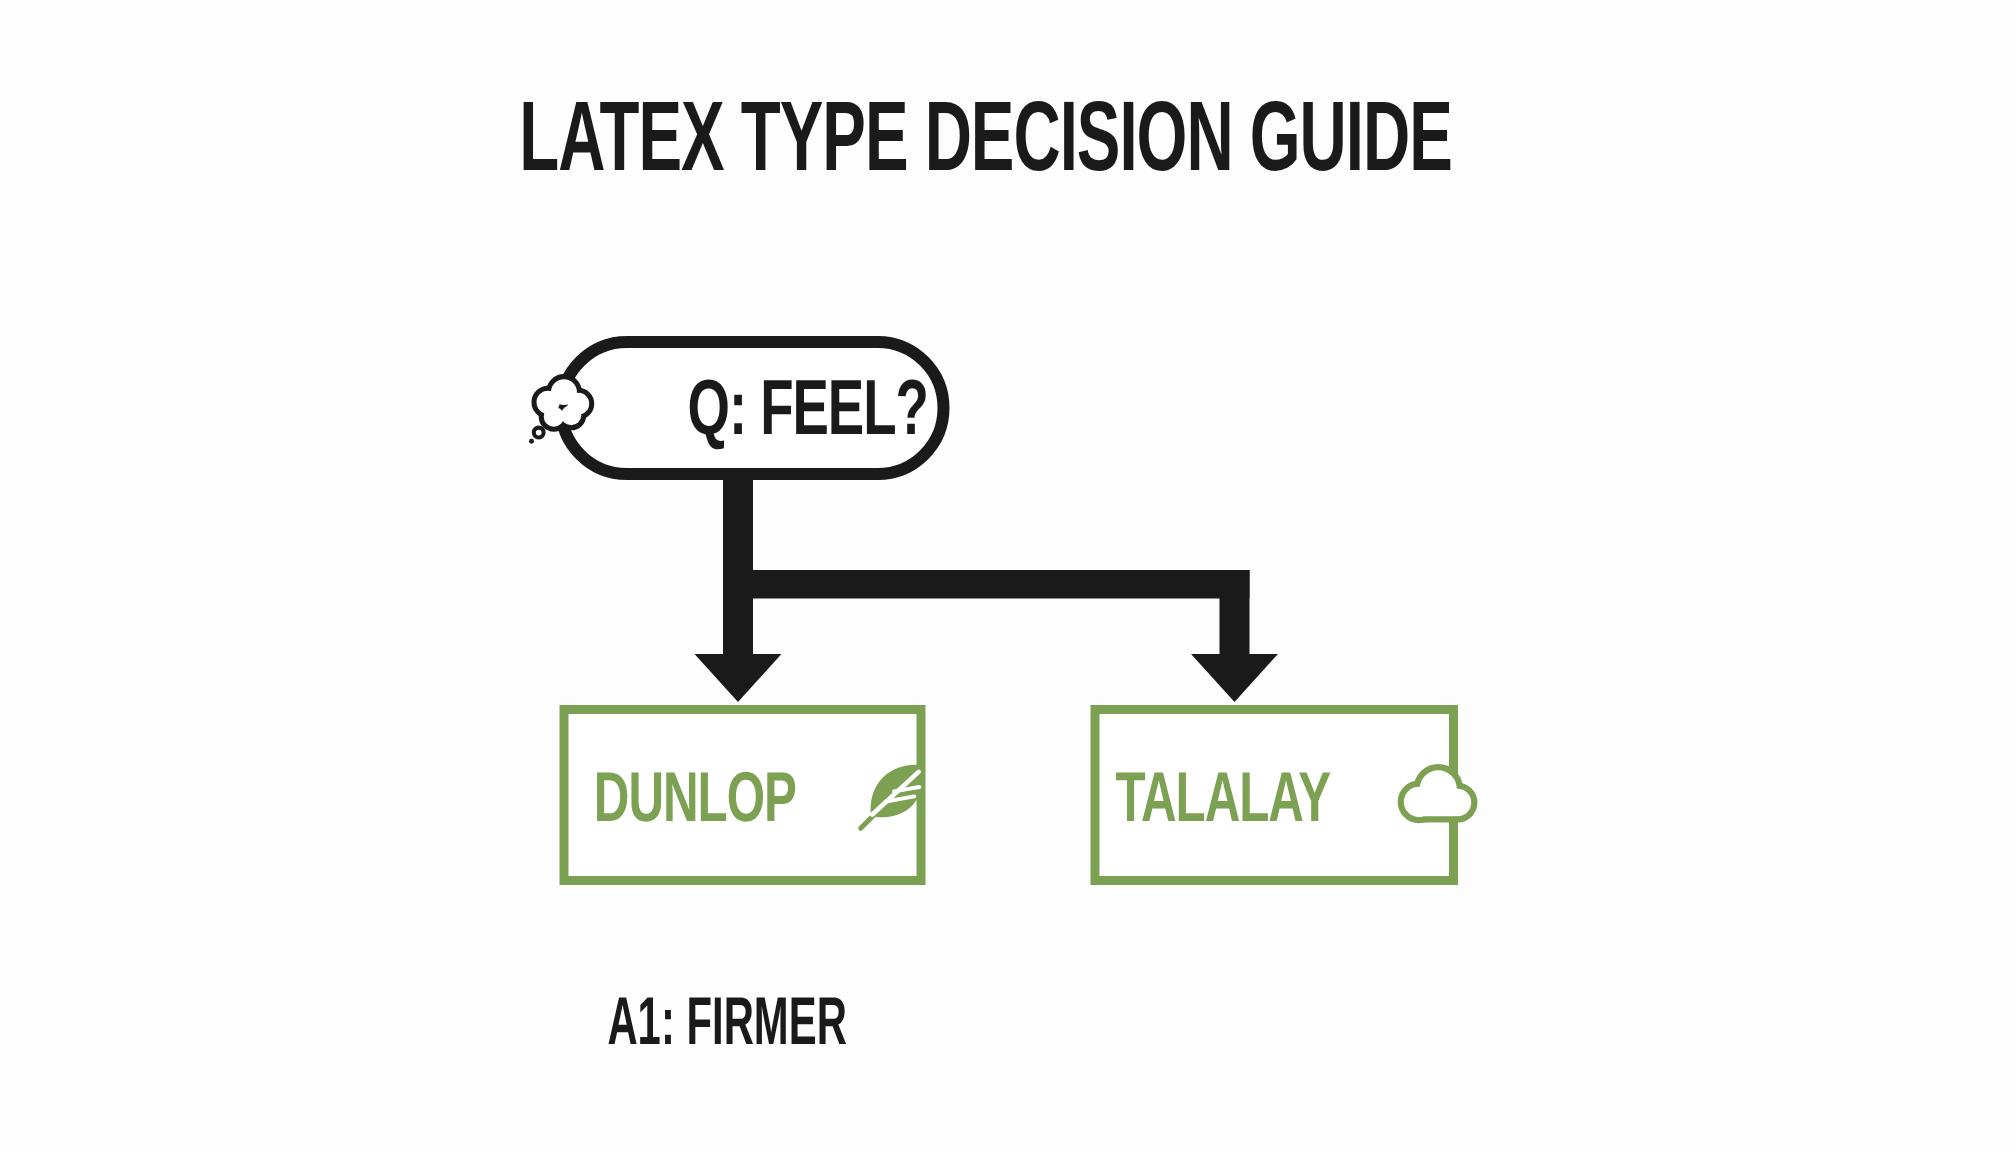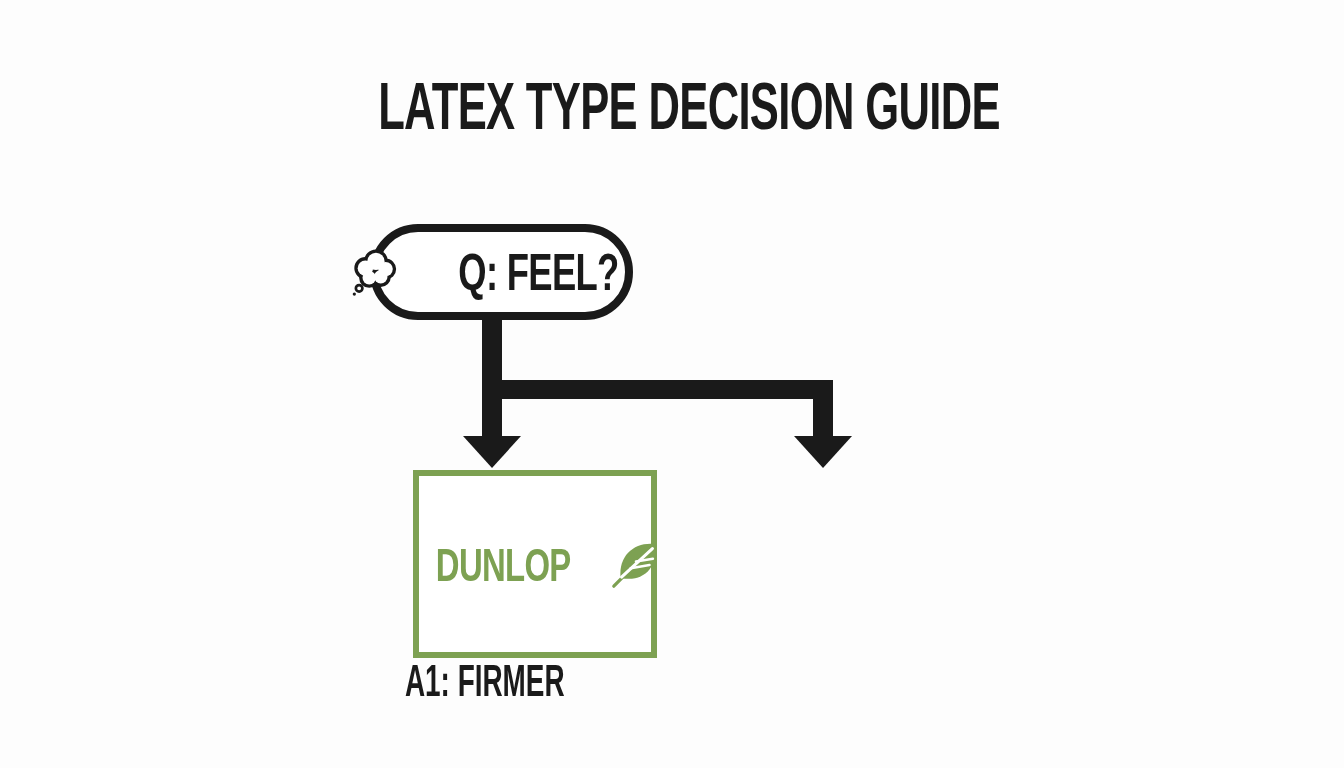--- a/index.html
+++ b/index.html
@@ -23,10 +23,10 @@
   .cx-wide{ display:inline-block; transform:scaleX(0.70); transform-origin:center; white-space:nowrap; }
 
   .title{
-    position:absolute; top:57px; left:689px;
+    position:absolute; top:57px; left:657px;
     transform:translateX(-50%);
     font-size:66px; line-height:1; font-weight:700;
-    color:var(--ink); letter-spacing:-1px; white-space:nowrap;margin-top:16px;
+    color:var(--ink); letter-spacing:-1px; white-space:nowrap;
   }
 
   

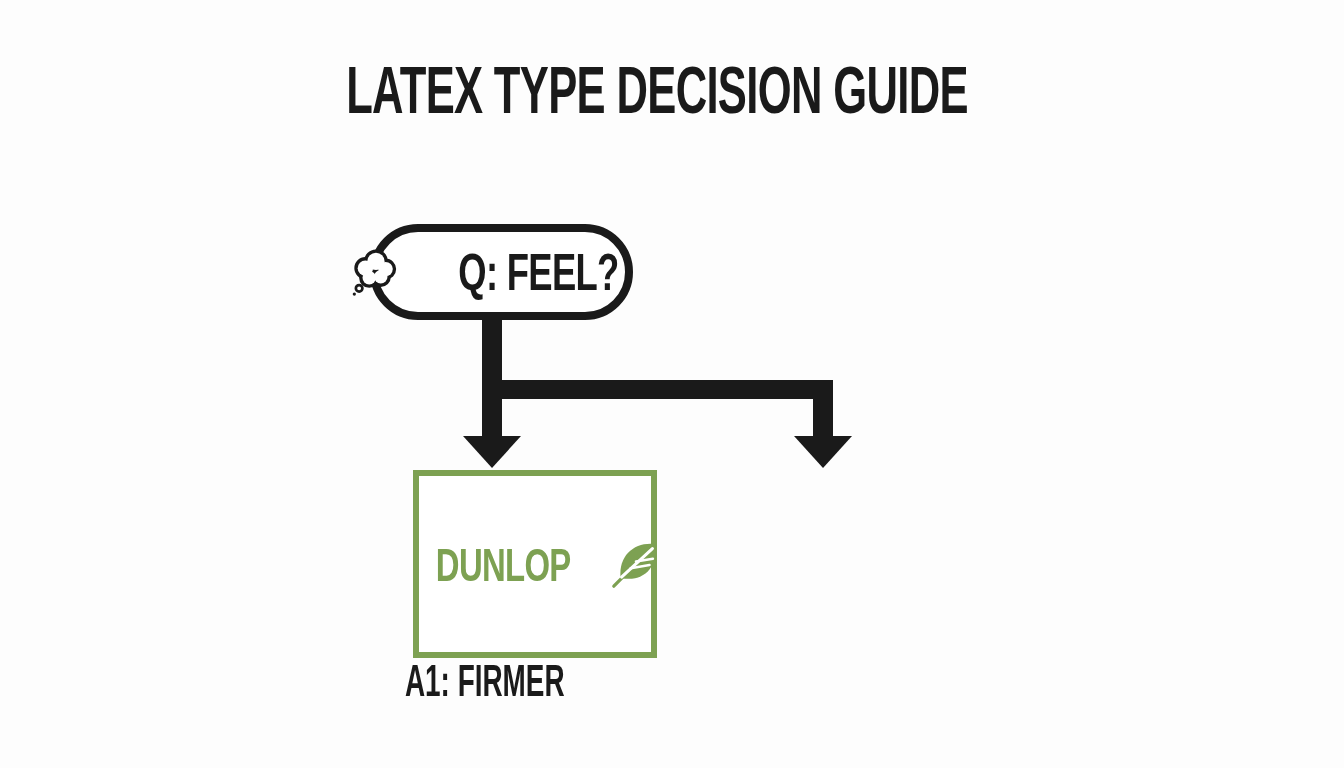--- a/index.html
+++ b/index.html
@@ -58,10 +58,10 @@
 
   
   .box{
-    position:absolute; top:470px; height:188px;
+    position:absolute; top:470px; height:120px;
     background:var(--box-fill);
     border:6px solid var(--green);
-    display:flex; align-items:center; justify-content:center; gap:10px;margin-left:40px;
+    display:flex; align-items:center; justify-content:center; gap:10px;
   }
   .box-dunlop{ left:373px; width:244px; }
   .box-talalay{ left:727px; width:245px; }

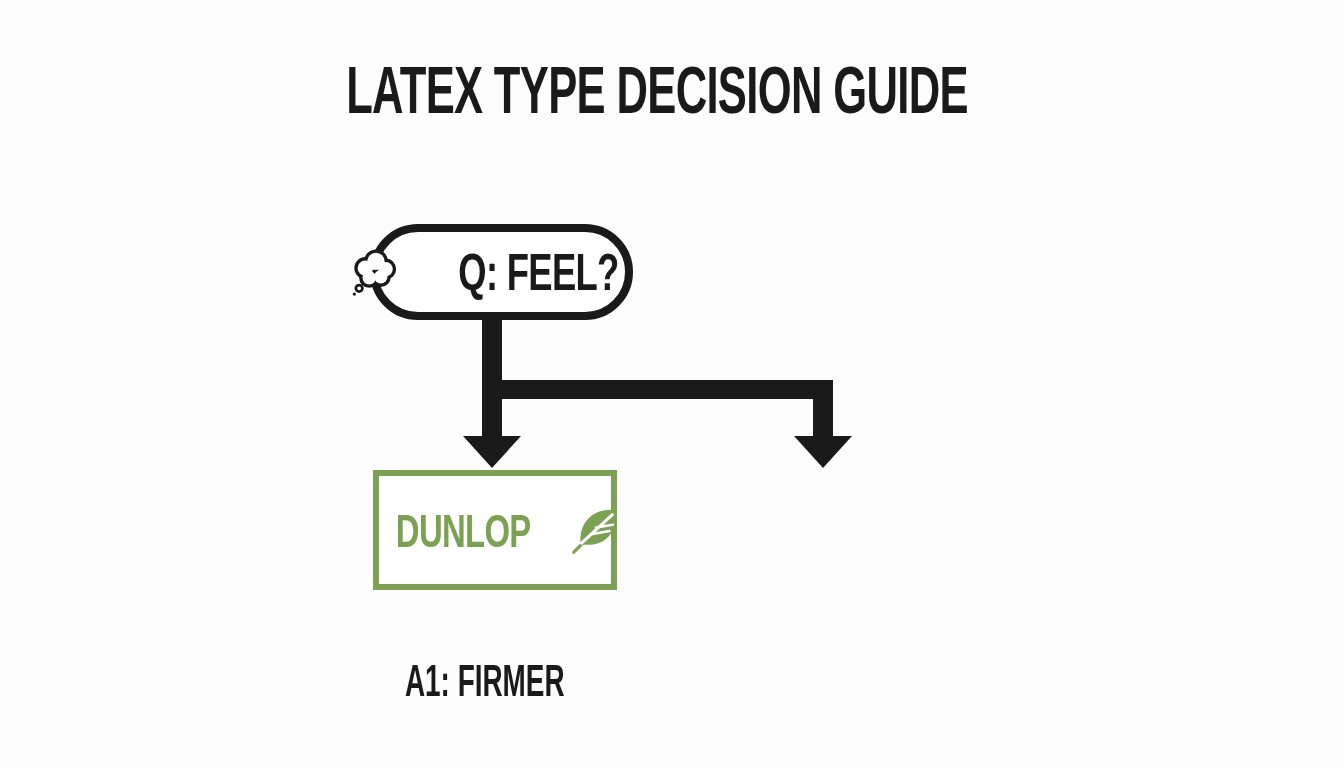--- a/index.html
+++ b/index.html
@@ -143,6 +143,25 @@
     </span>
   </div>
 
+  <div class="box box-talalay">
+    <span class="box-label"><span class="cx-wide">TALALAY</span></span>
+    <span class="icon">
+      <svg viewBox="0 0 62 48" width="58" height="44" aria-hidden="true">
+        <g class="cl-outline">
+          <circle cx="19" cy="29" r="11"></circle>
+          <circle cx="33" cy="19.5" r="13.5"></circle>
+          <circle cx="47" cy="29.5" r="10"></circle>
+          <rect x="15" y="26" width="36" height="13.5" rx="6"></rect>
+        </g>
+        <g class="cl-fill">
+          <circle cx="19" cy="29" r="11"></circle>
+          <circle cx="33" cy="19.5" r="13.5"></circle>
+          <circle cx="47" cy="29.5" r="10"></circle>
+          <rect x="15" y="26" width="36" height="13.5" rx="6"></rect>
+        </g>
+      </svg>
+    </span>
+  </div>
 
   <div class="answer answer-1"><span class="cx">A1: FIRMER</span></div>
 

